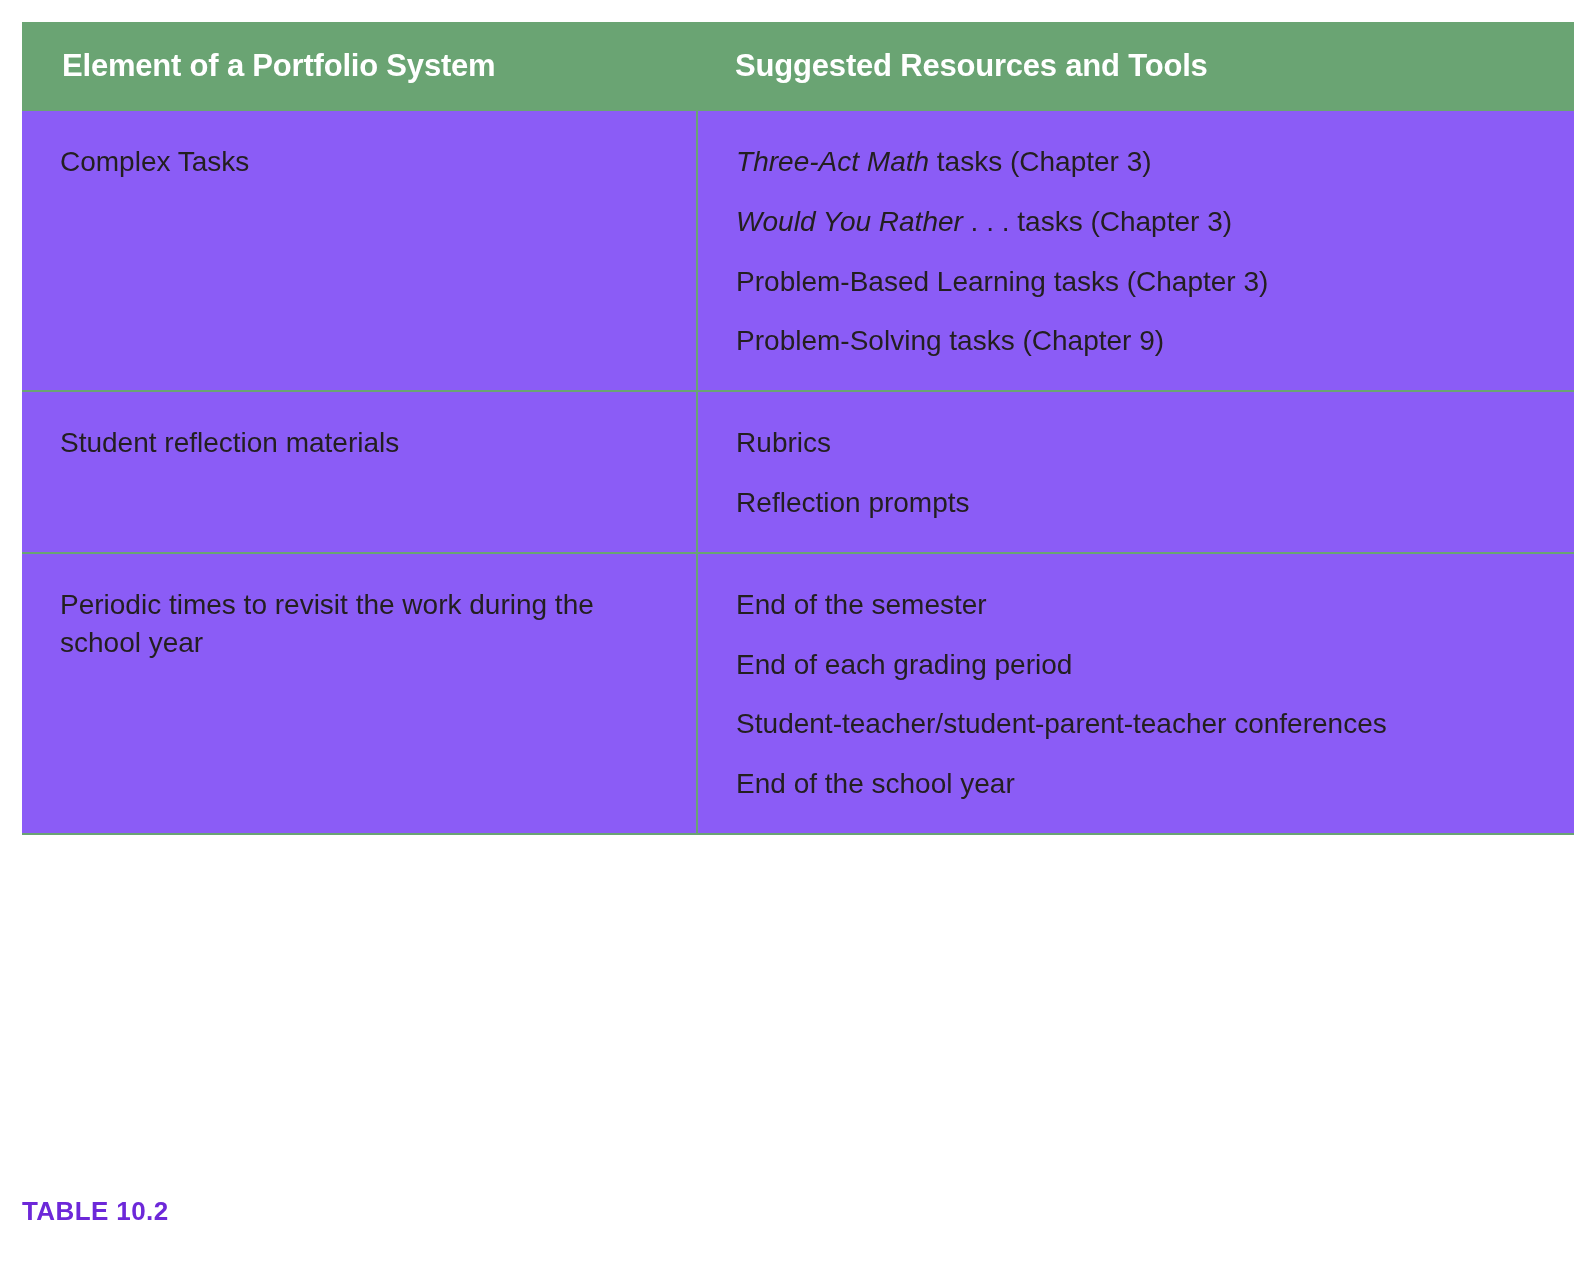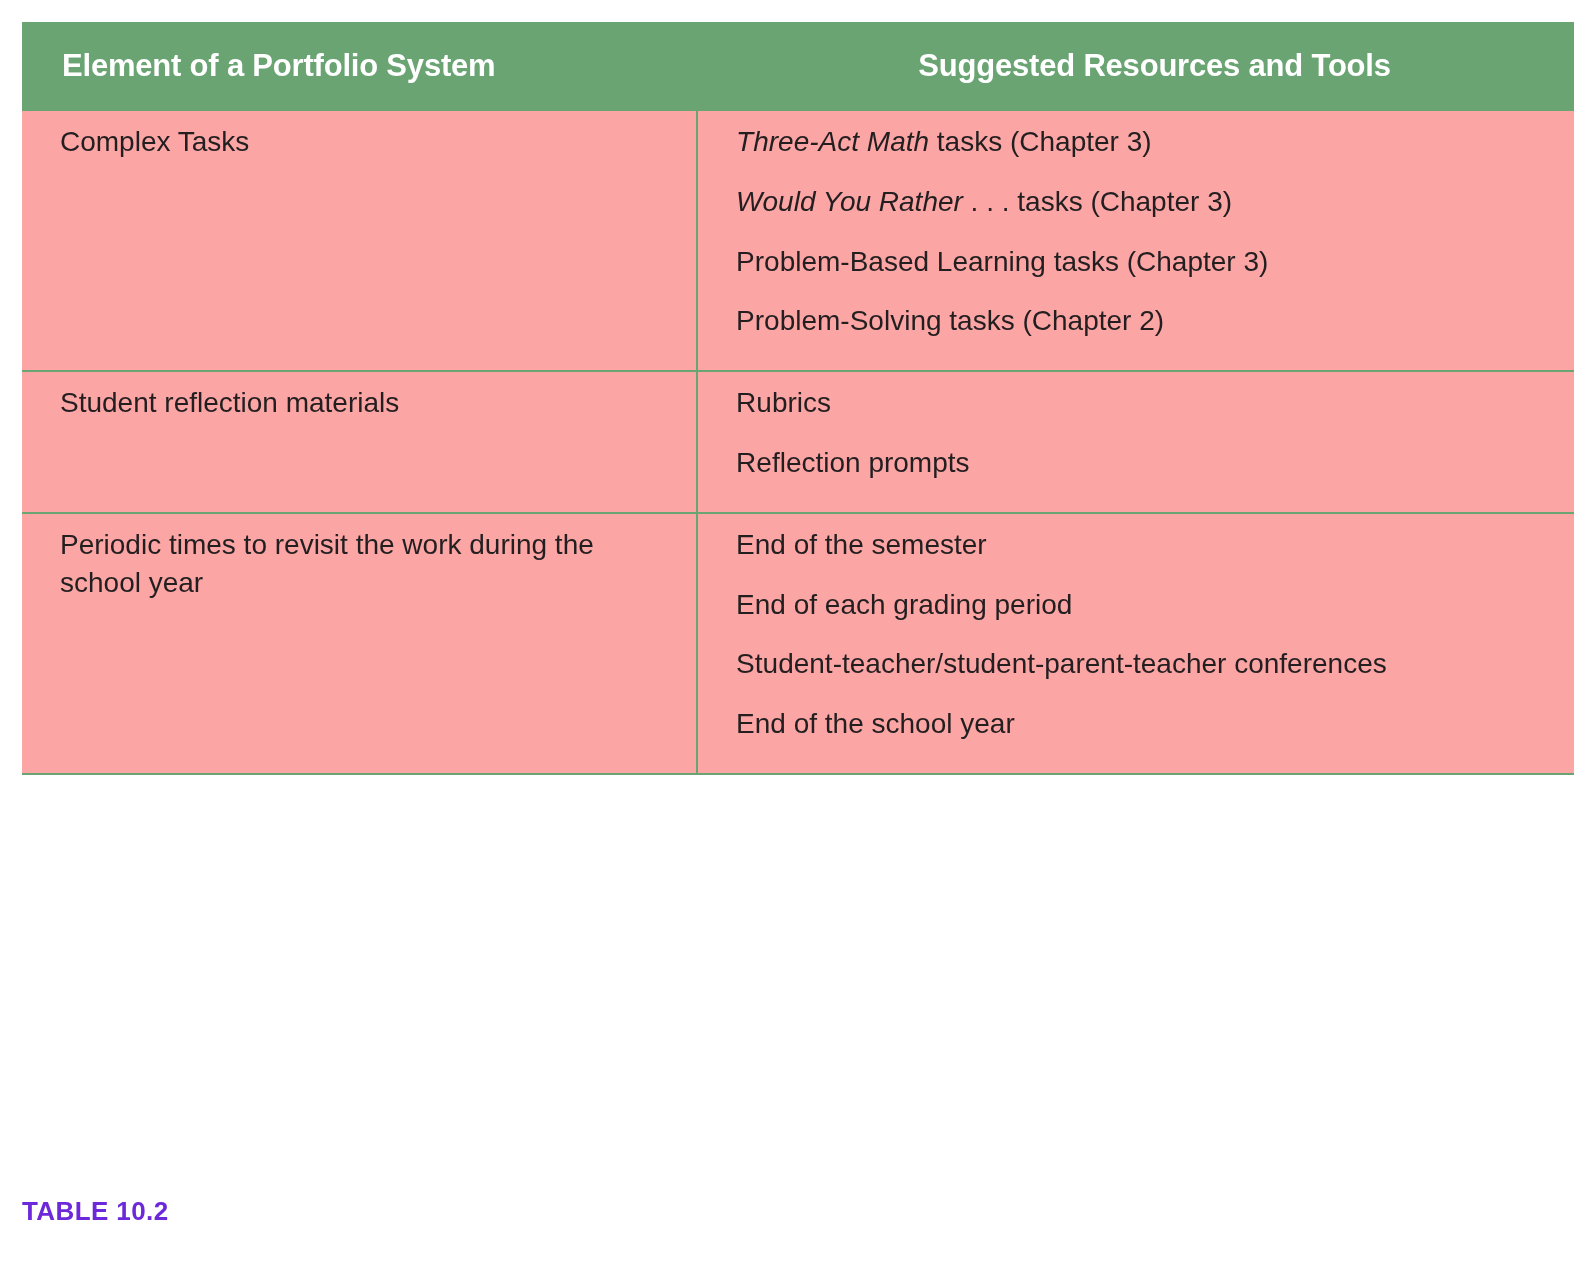--- a/index.html
+++ b/index.html
@@ -46,7 +46,7 @@
     border: none;
   }
   thead th.h1 { padding-left: 40px; }
-  thead th.h2 { padding-left: 38px; text-align: center; }
+  thead th.h2 { padding-left: 38px; }
 
   tbody td {
     background: #fca5a5;

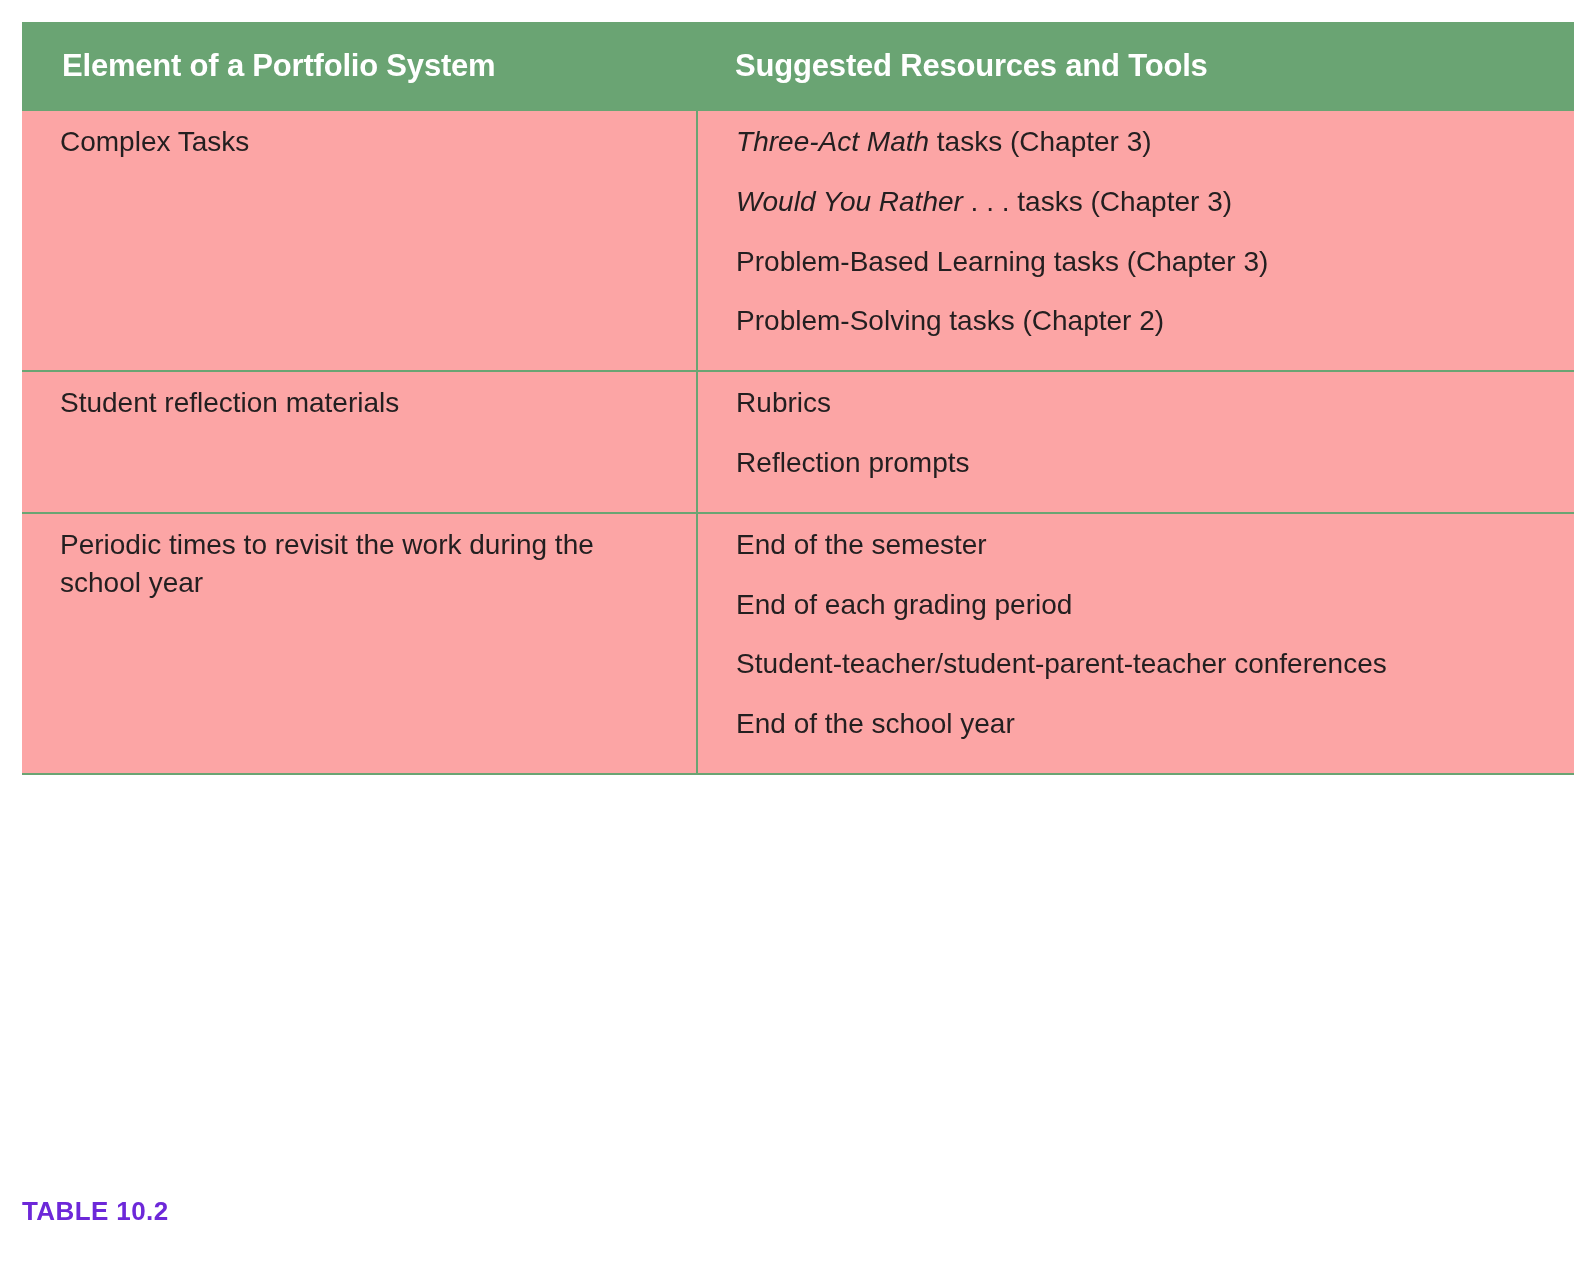--- a/index.html
+++ b/index.html
@@ -49,9 +49,9 @@
   thead th.h2 { padding-left: 38px; }
 
   tbody td {
-    background: #fca5a5;
+    background: #8b5cf6;
     vertical-align: top;
-    padding: 12px 30px 30px 40px;
+    padding: 32px 30px 30px 40px;
     font-size: 28px;
     line-height: 1.35;
     border-top: 2px solid #6aa473;

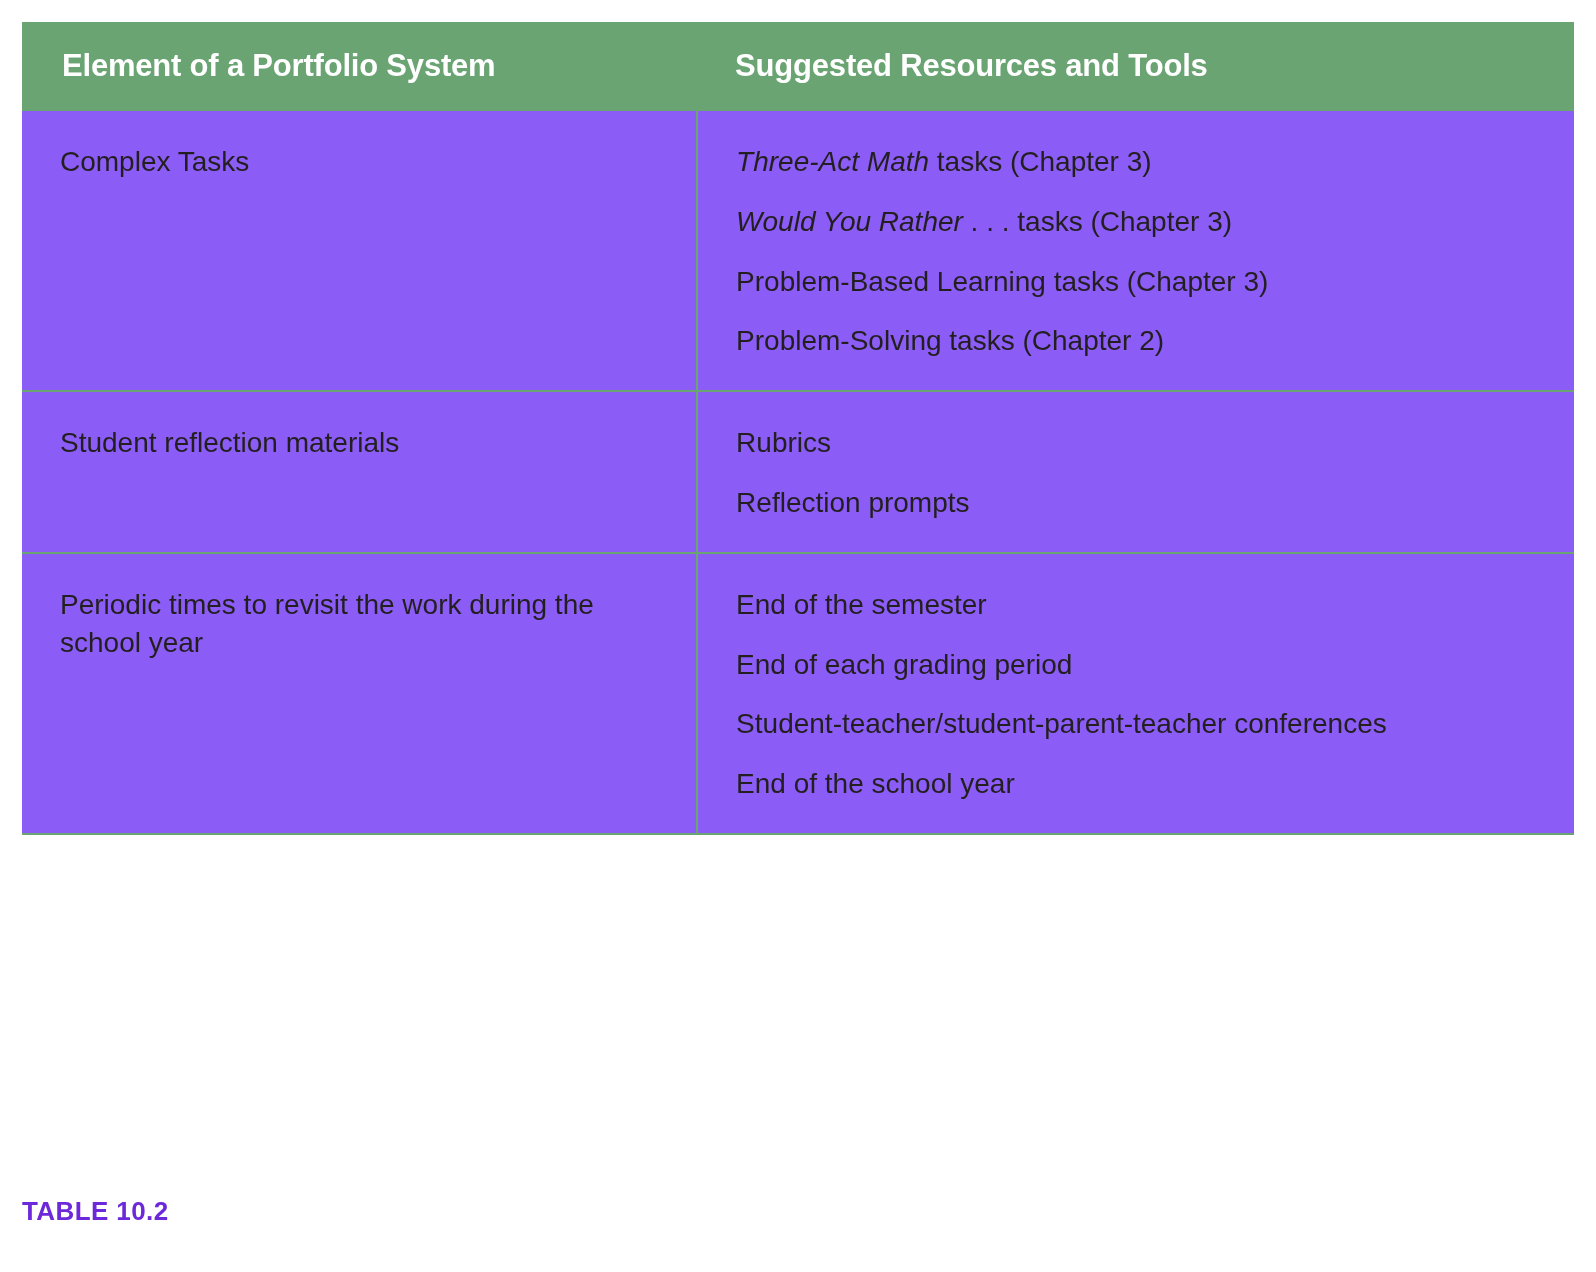--- a/index.html
+++ b/index.html
@@ -122,7 +122,7 @@
             <p class="cell-line"><em class="ital">Three-Act Math</em><span> tasks (Chapter 3)</span></p>
             <p class="cell-line"><em class="ital">Would You Rather</em><span> . . . tasks (Chapter 3)</span></p>
             <p class="cell-line"><span>Problem-Based Learning tasks (Chapter 3)</span></p>
-            <p class="cell-line"><span>Problem-Solving tasks (Chapter 2)</span></p>
+            <p class="cell-line"><span>Problem-Solving tasks (Chapter 9)</span></p>
           </td>
         </tr>
 

